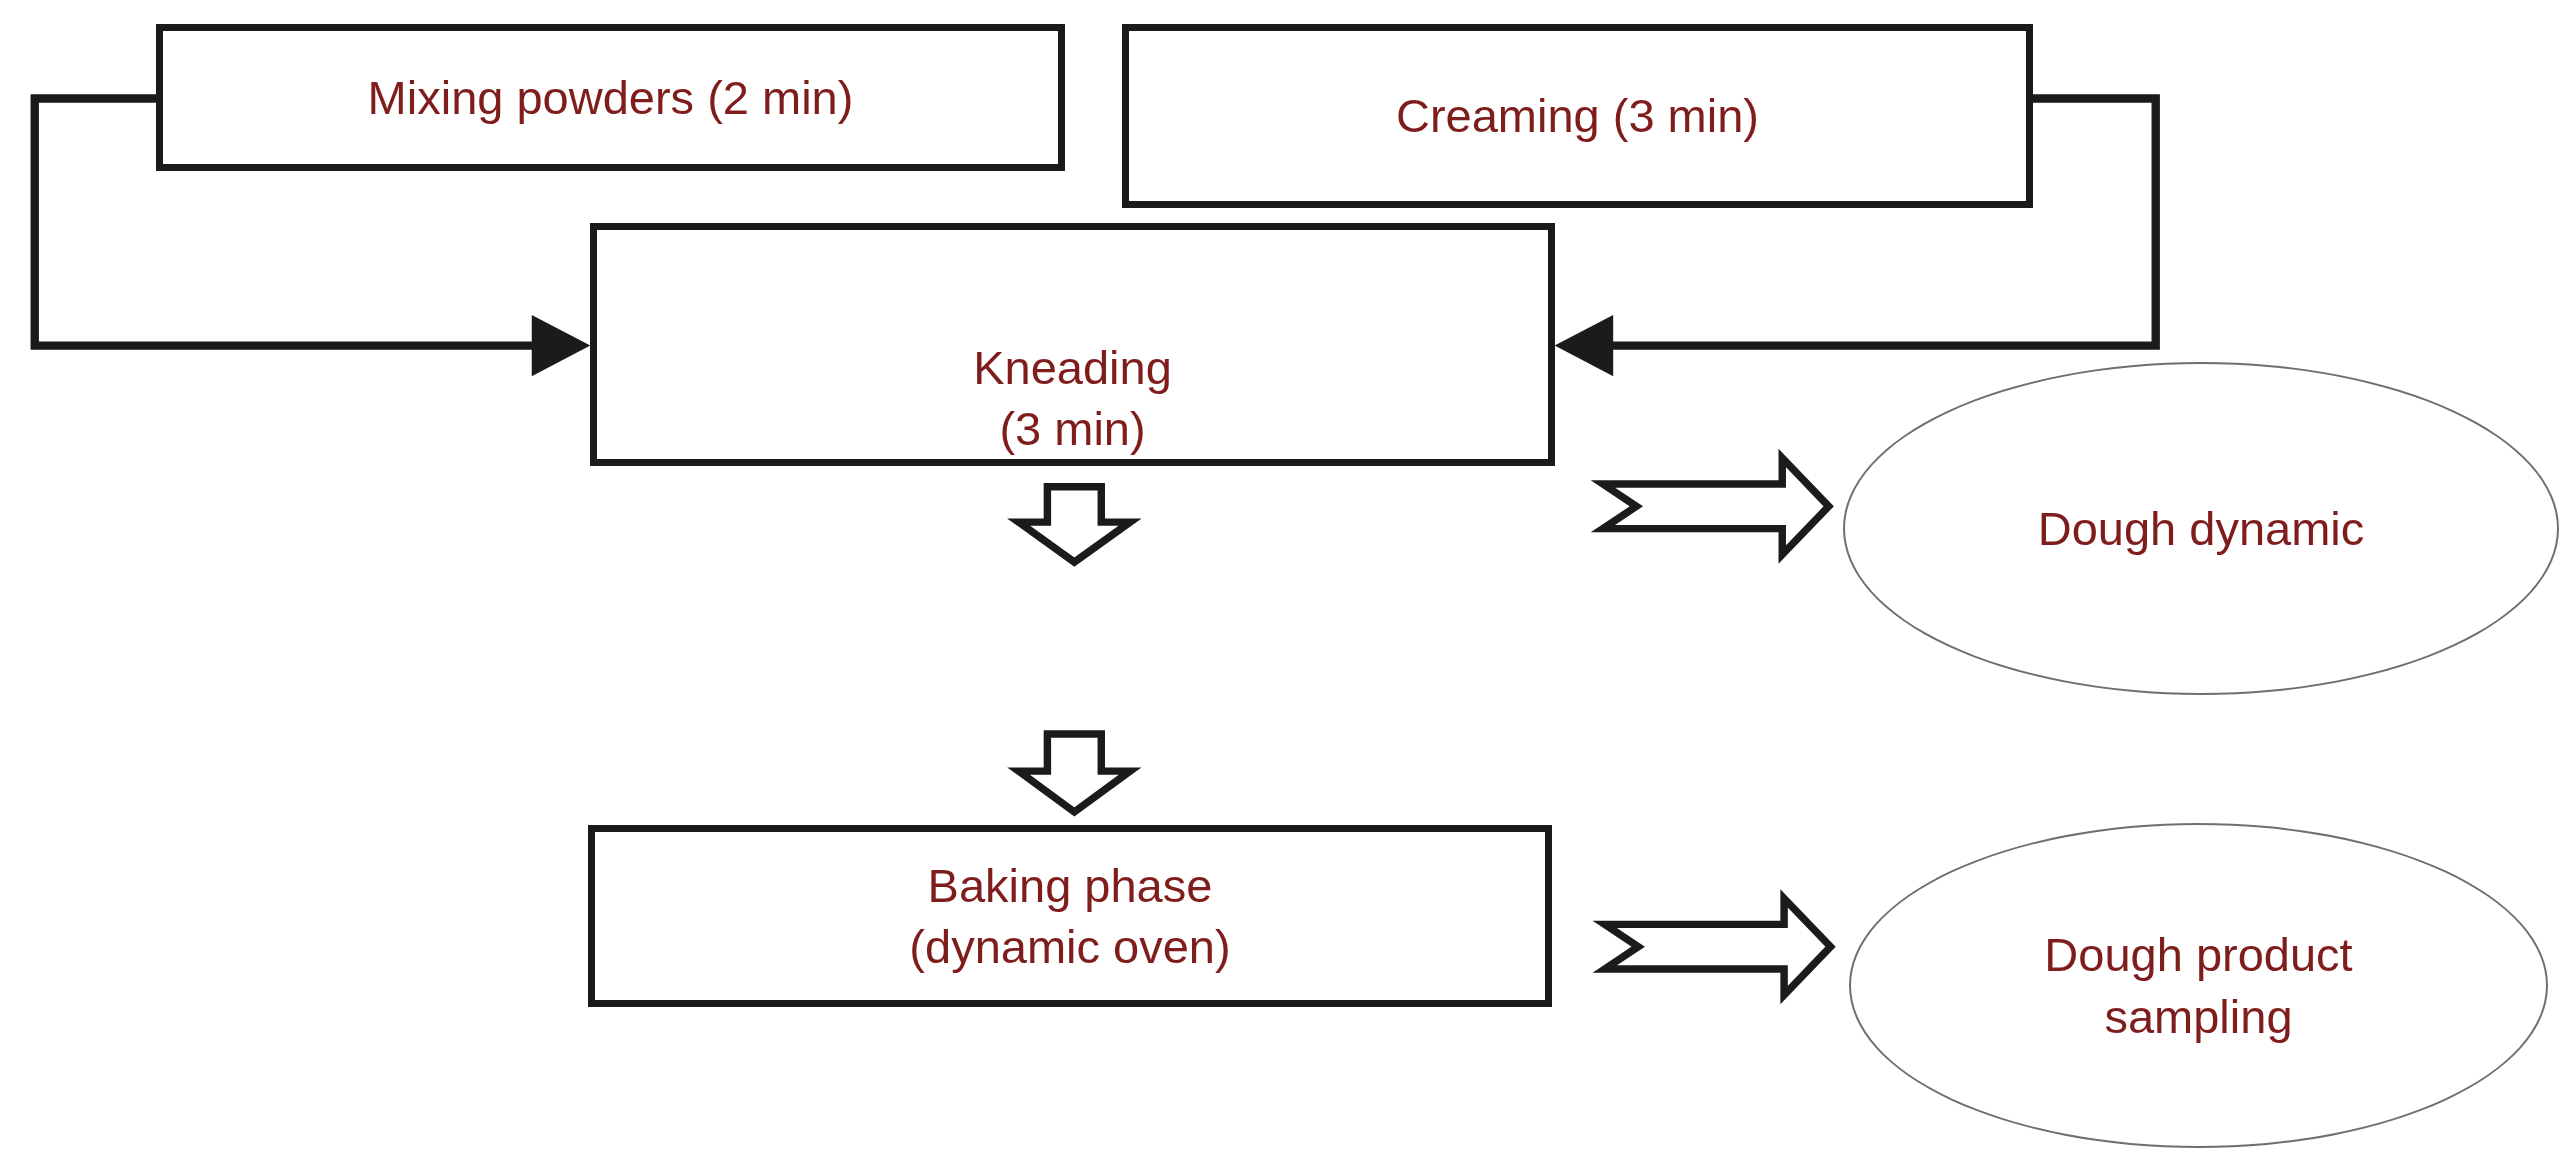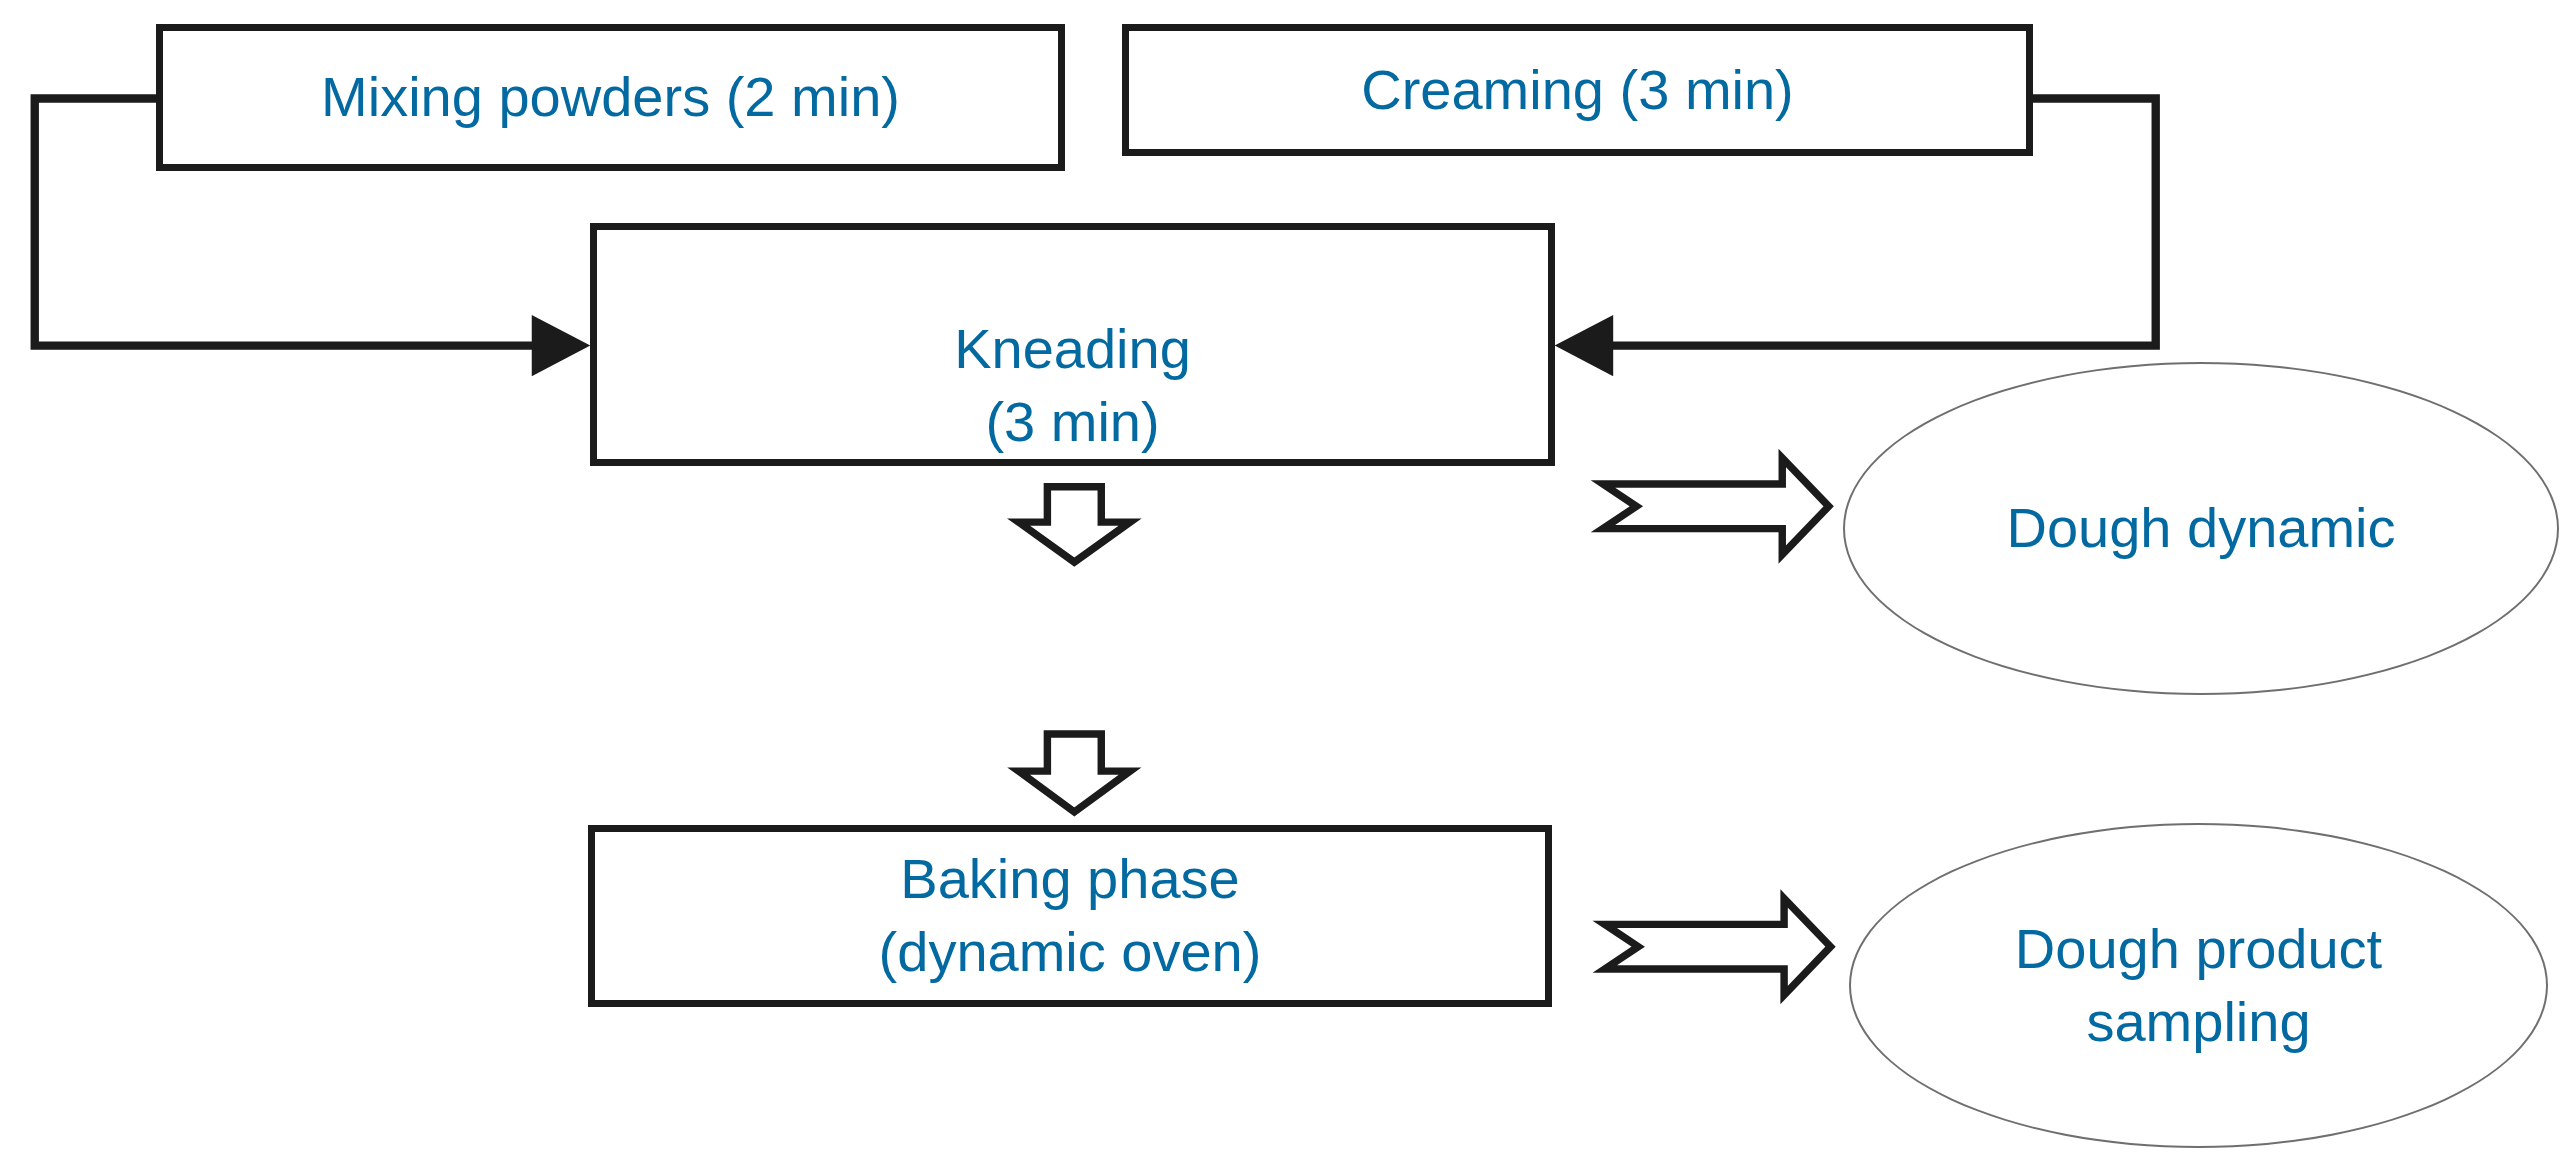--- a/index.html
+++ b/index.html
@@ -40,10 +40,10 @@
     border-radius: 50%;
   }
   .lbl {
-    font-size: 56px;
+    font-size: 47px;
     line-height: 1.3;
     white-space: pre-line;
-    color: #0369a1;
+    color: #7f1d1d;
   }
   .connector {
     fill: none;

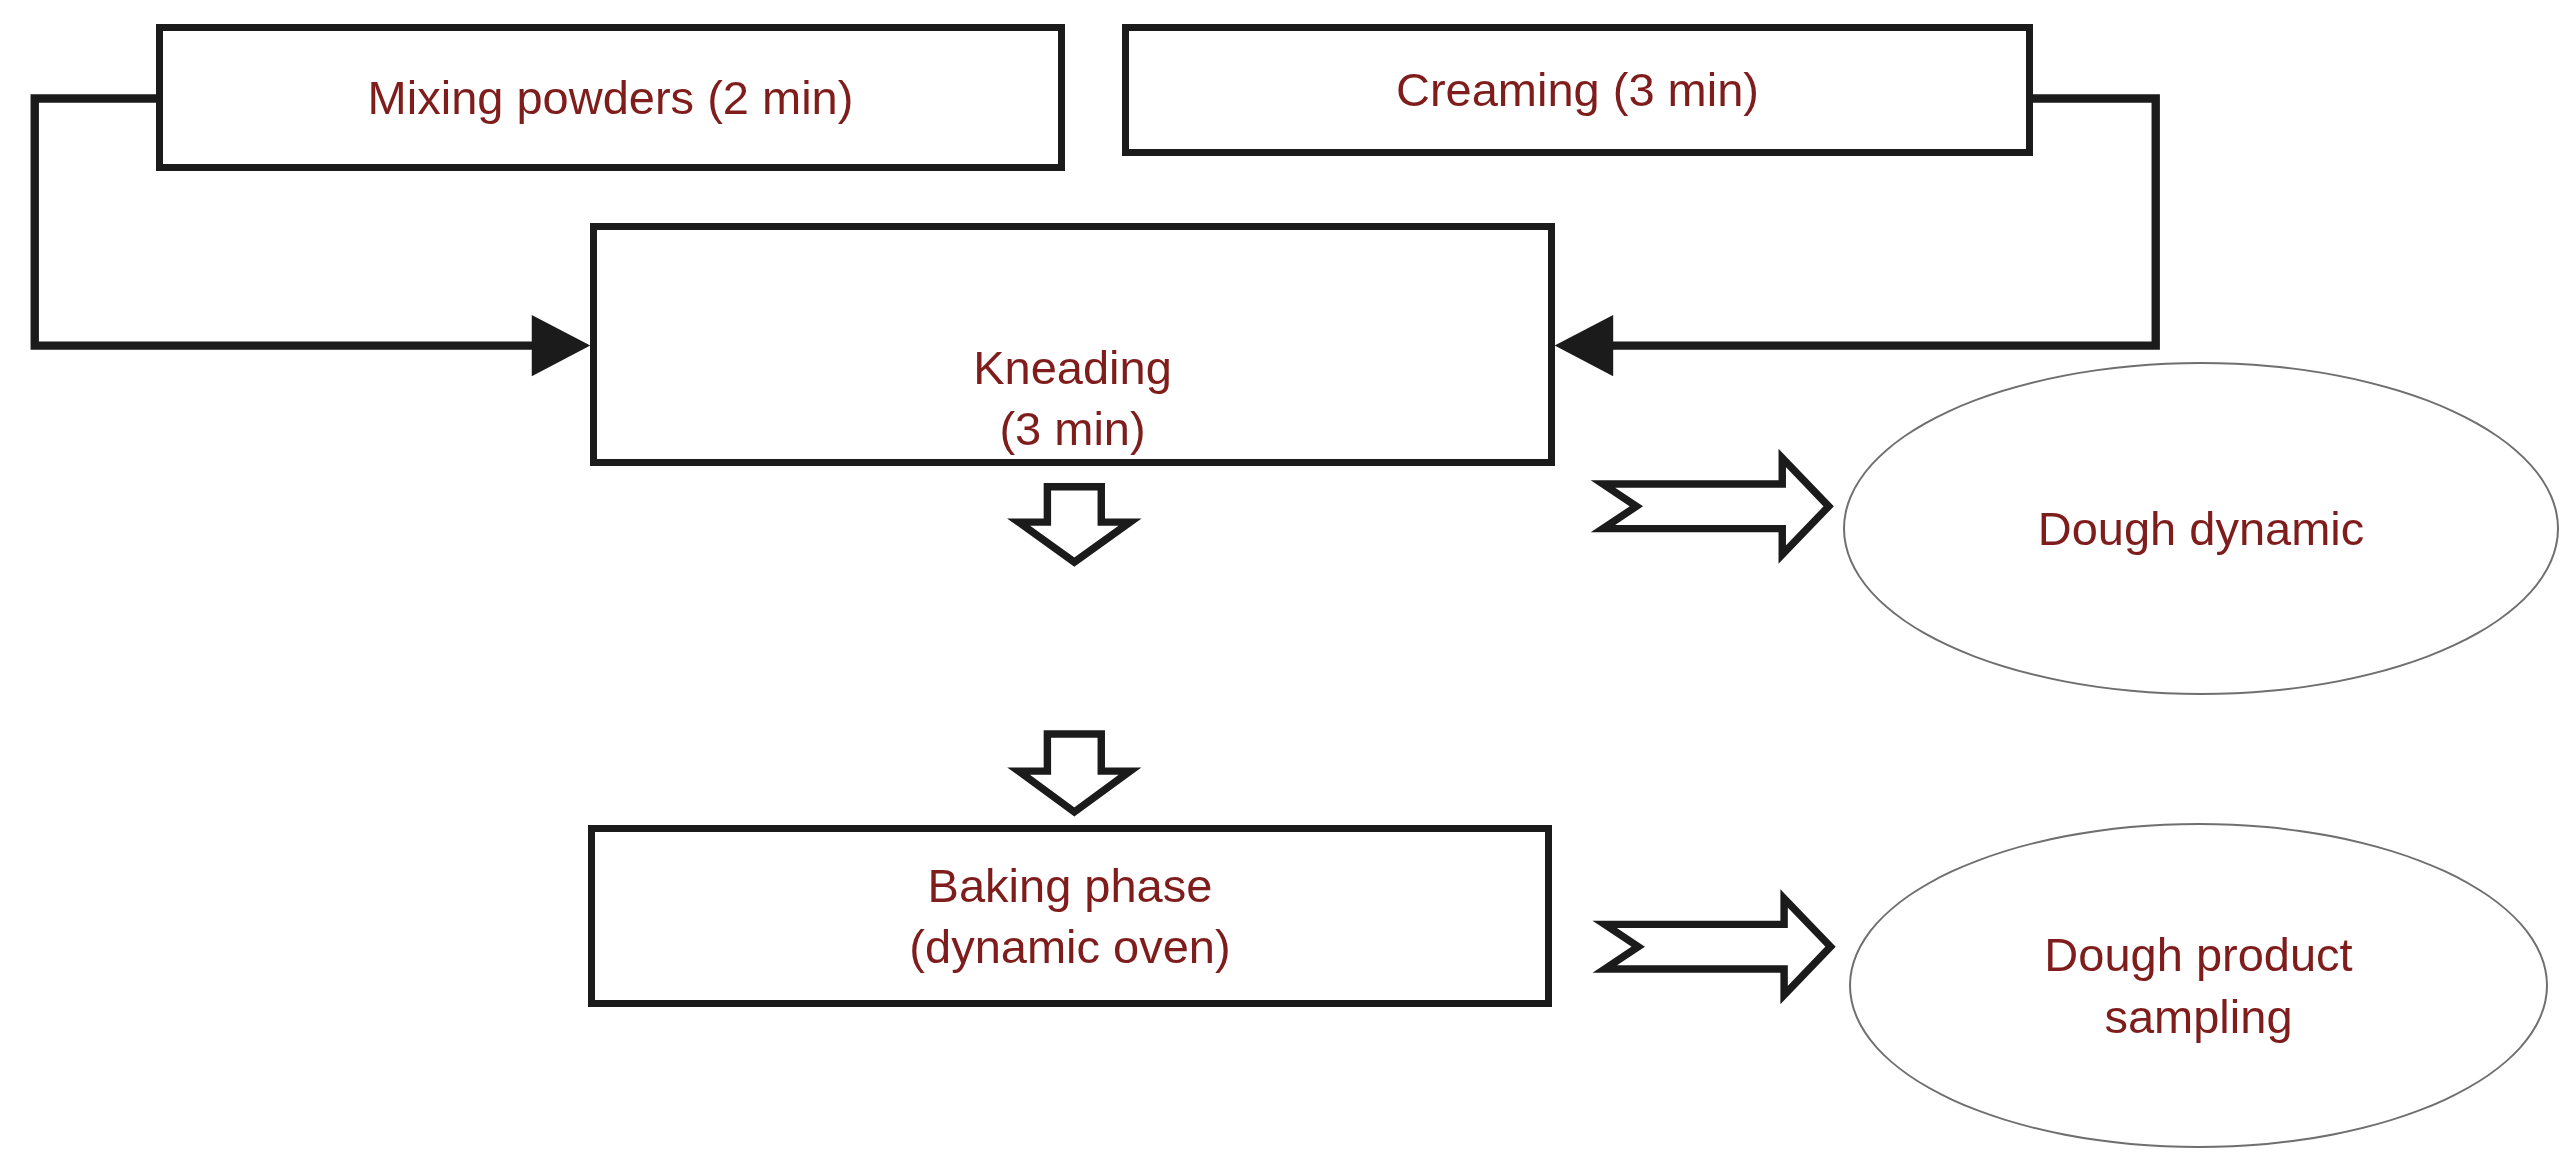--- a/index.html
+++ b/index.html
@@ -87,7 +87,7 @@
     <span class="lbl">Mixing powders (2 min)</span>
   </div>
 
-  <div class="node box" style="left:1122px; top:24px; width:911px; height:132px;">
+  <div class="node box" style="left:1122px; top:24px; width:911px; height:184px;">
     <span class="lbl">Creaming (3 min)</span>
   </div>
 

